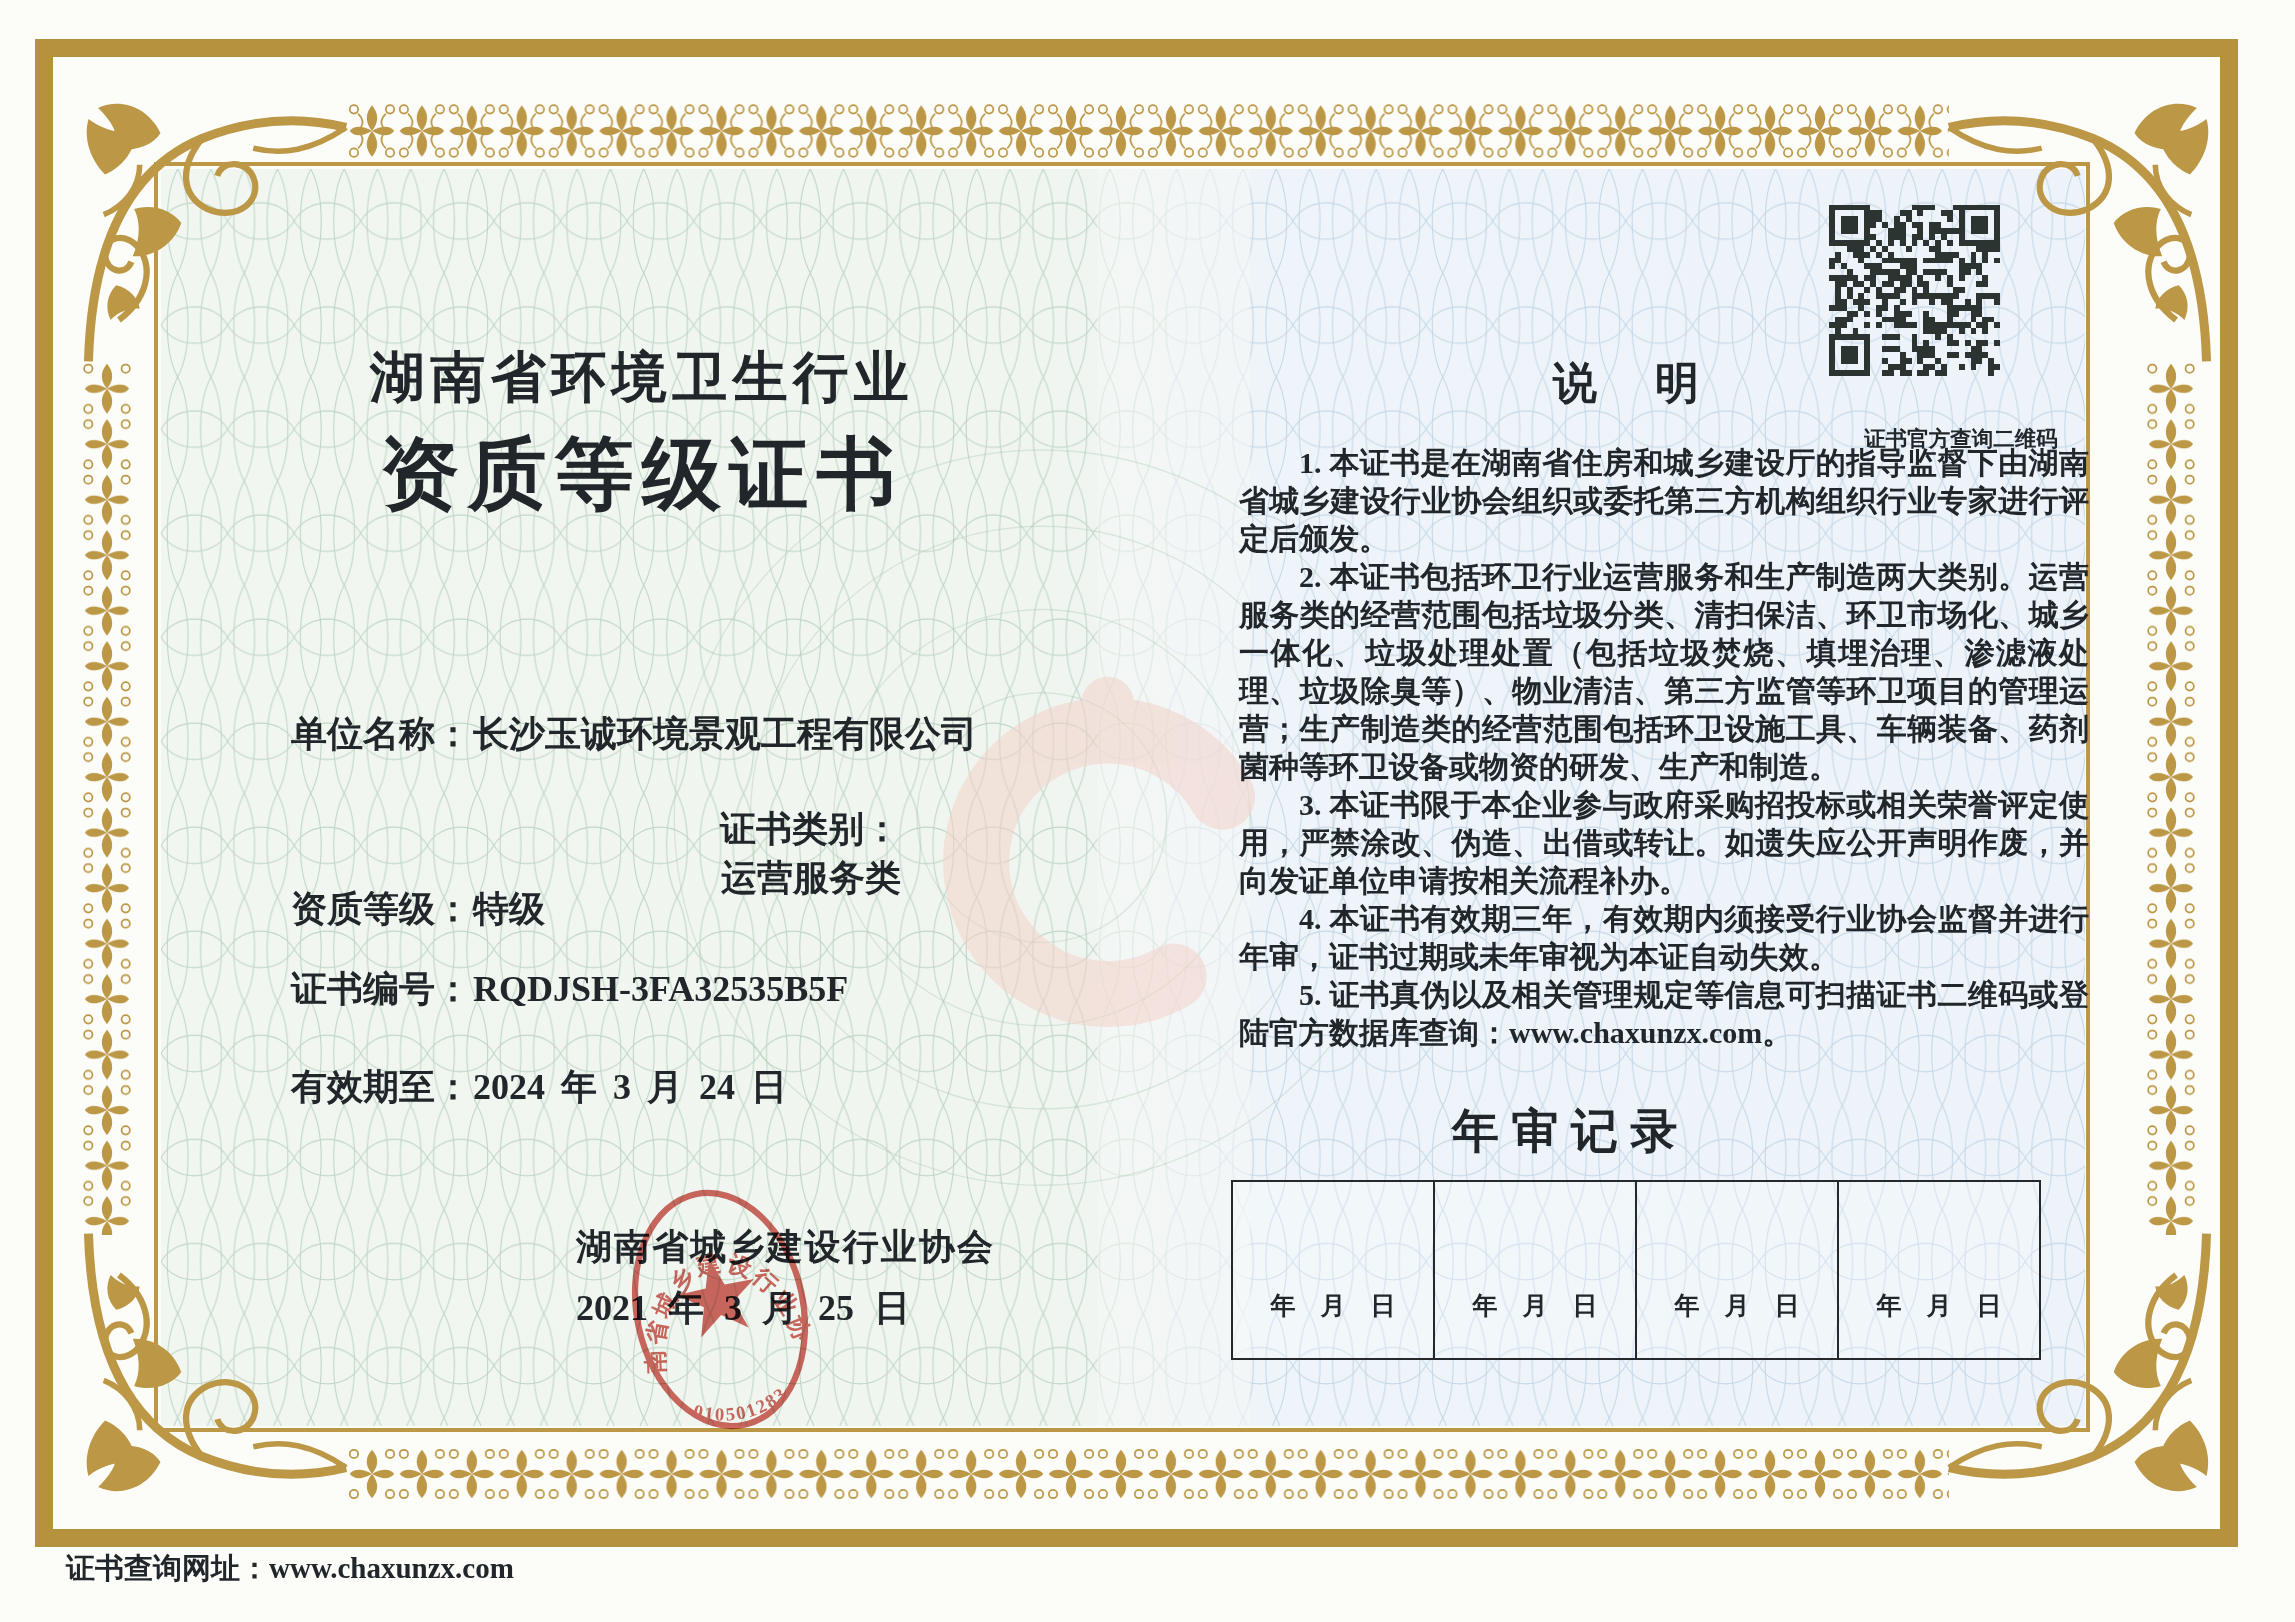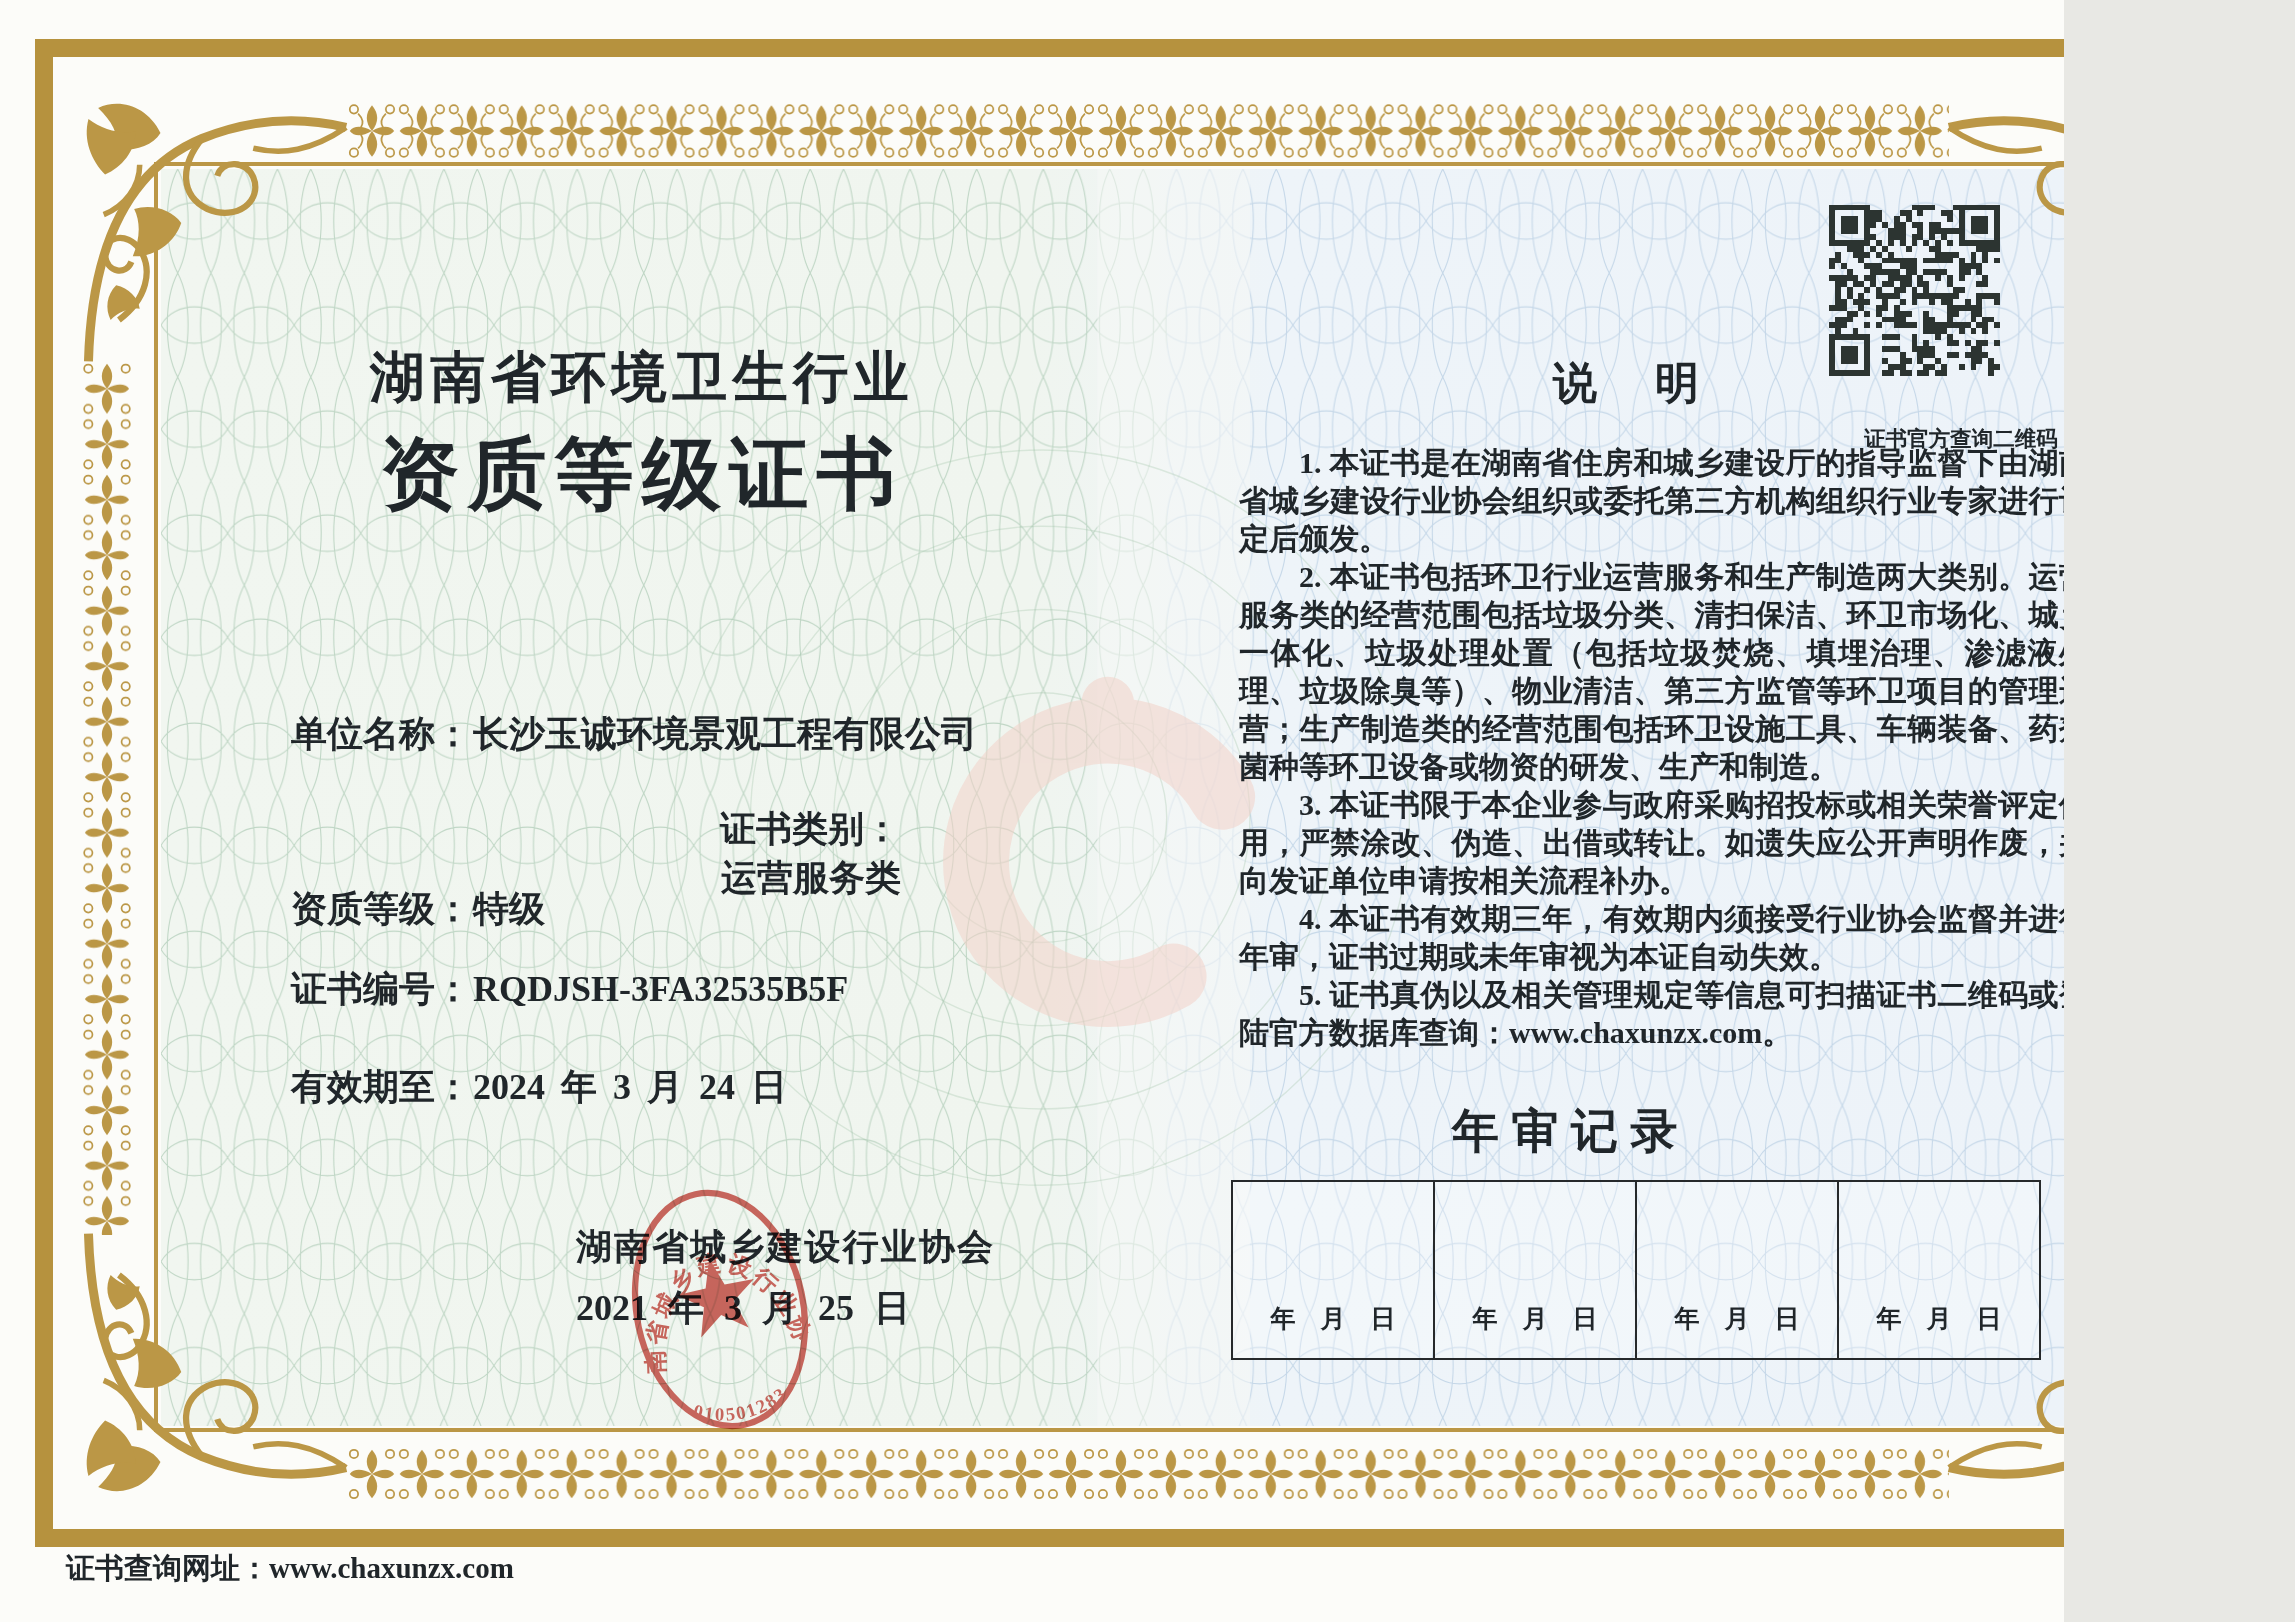--- a/index.html
+++ b/index.html
@@ -3,7 +3,7 @@
 <meta charset="utf-8">
 <style>
   html,body{margin:0;padding:0;background:#e8e8e4;}
-  .page{position:relative;width:2064px;height:1623px;background:#fcfcf9;
+  .page{position:relative;width:2295px;height:1623px;background:#fcfcf9;
         font-family:"Liberation Serif",serif;color:#20262a;overflow:hidden;}
   .abs{position:absolute;}
 

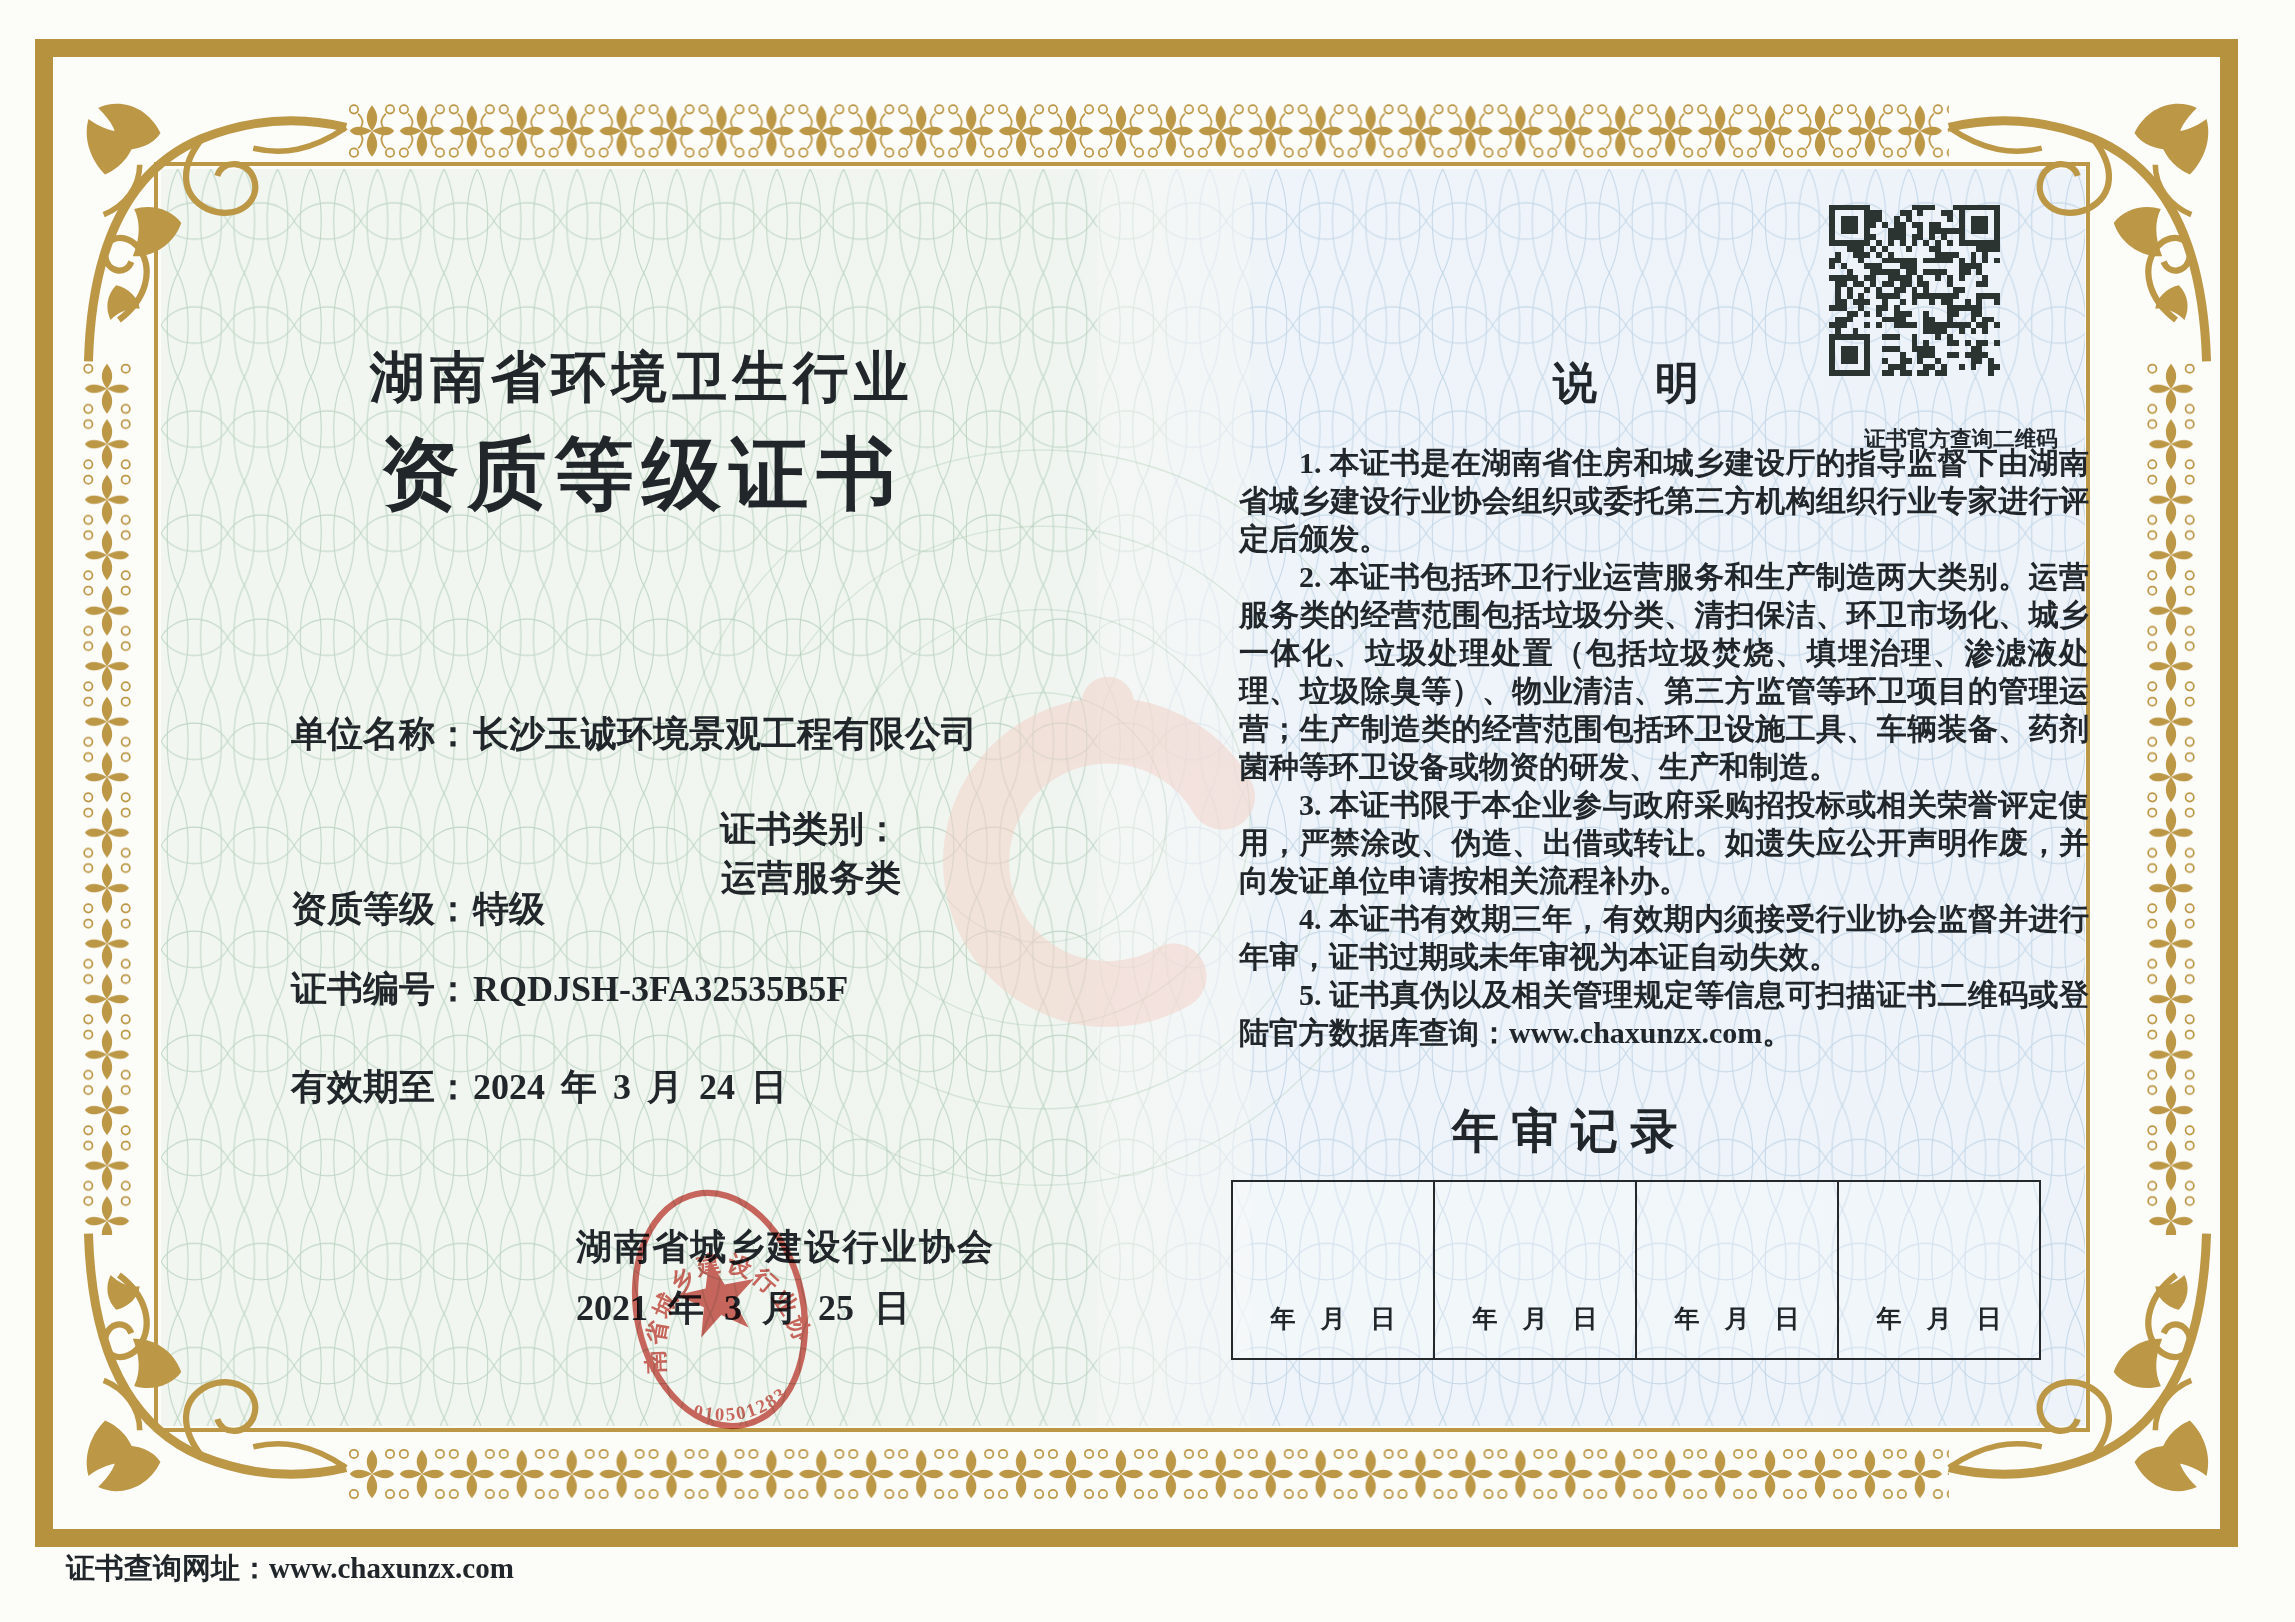--- a/index.html
+++ b/index.html
@@ -57,7 +57,7 @@
   .review-table{left:1231px;top:1180px;width:806px;height:176px;display:flex;
       border:2.1px solid #26292b;background:rgba(255,255,255,0.25);}
   .review-cell{flex:1;border-right:2.1px solid #26292b;display:flex;
-      align-items:flex-end;justify-content:center;padding-bottom:23px;
+      align-items:flex-end;justify-content:center;padding-bottom:36px;
       font-size:25px;font-weight:700;}
   .review-cell:last-child{border-right:none;}
 

